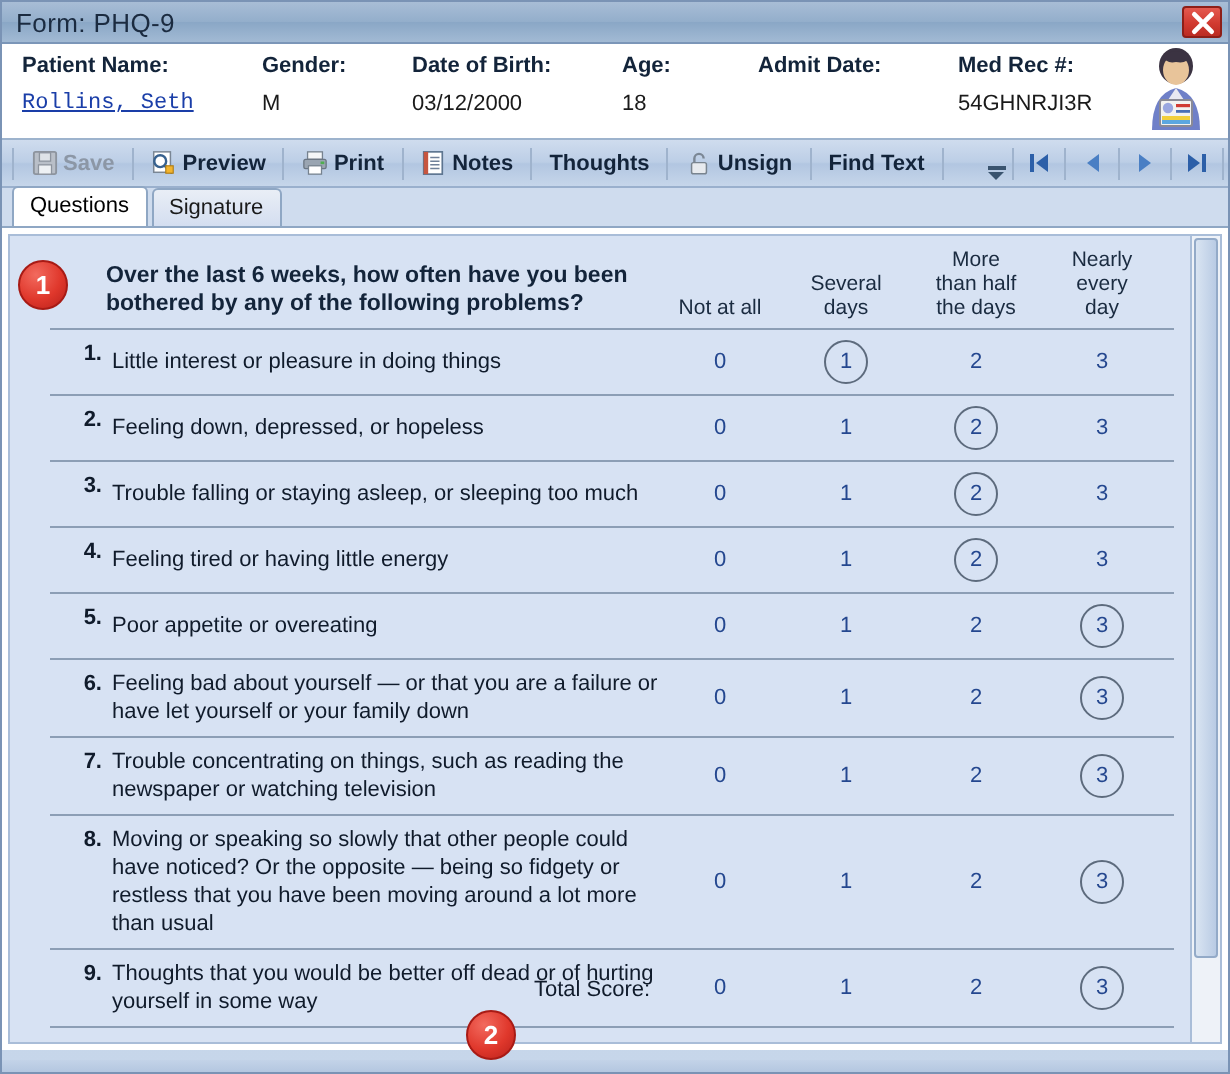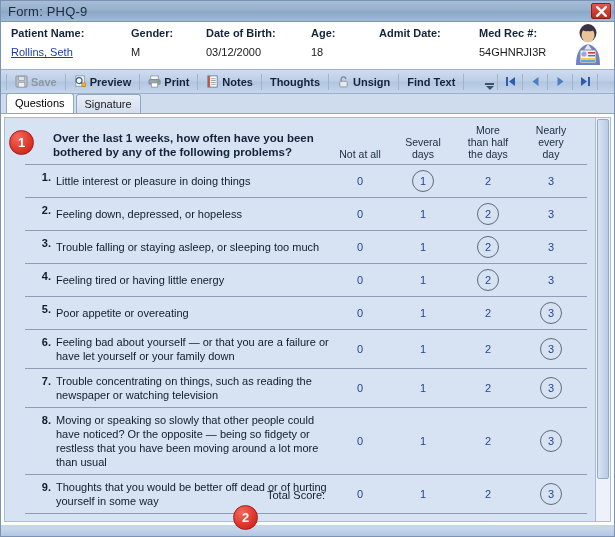--- a/index.html
+++ b/index.html
@@ -65,7 +65,7 @@
     white-space: nowrap;
   }
   .ph-value.link {
-    color: #1a3ea8; text-decoration: underline; cursor: pointer;
+    color: #1a3ea8; text-decoration: underline; cursor: pointer; font-family: Liberation Mono, monospace;
   }
   .avatar {
     position: absolute; right: 6px; top: 1px;

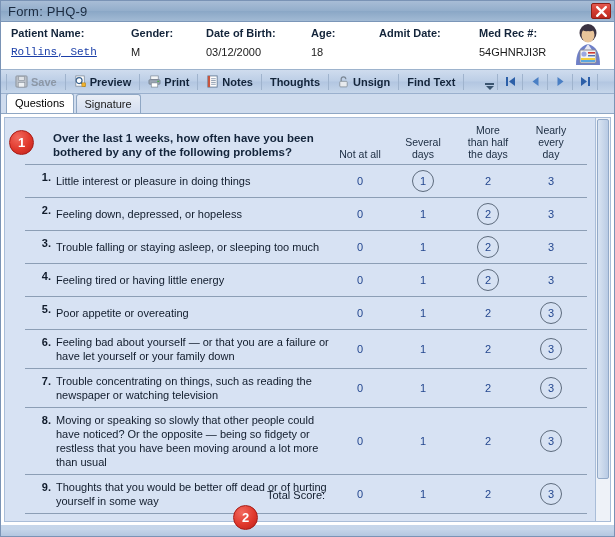--- a/index.html
+++ b/index.html
@@ -79,6 +79,7 @@
     border-bottom: 1px solid #9ab0cd;
     display: flex; align-items: center;
     padding-left: 3px;
+    justify-content: space-between;
   }
   .tb-btn {
     display: flex; align-items: center; gap: 3px;

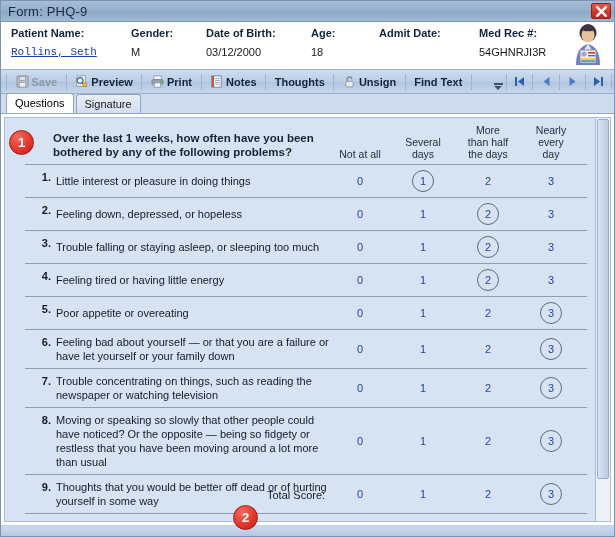--- a/index.html
+++ b/index.html
@@ -423,7 +423,7 @@
       <div class="badge" id="badge1">1</div>
 
       <div class="q-header">
-        <div class="q-header-title">Over the last 1 weeks, how often have you been bothered by any of the following problems?</div>
+        <div class="q-header-title">Over the last 6 weeks, how often have you been bothered by any of the following problems?</div>
         <div class="col-head col-1">
           <div>Not at all</div>
         </div>

